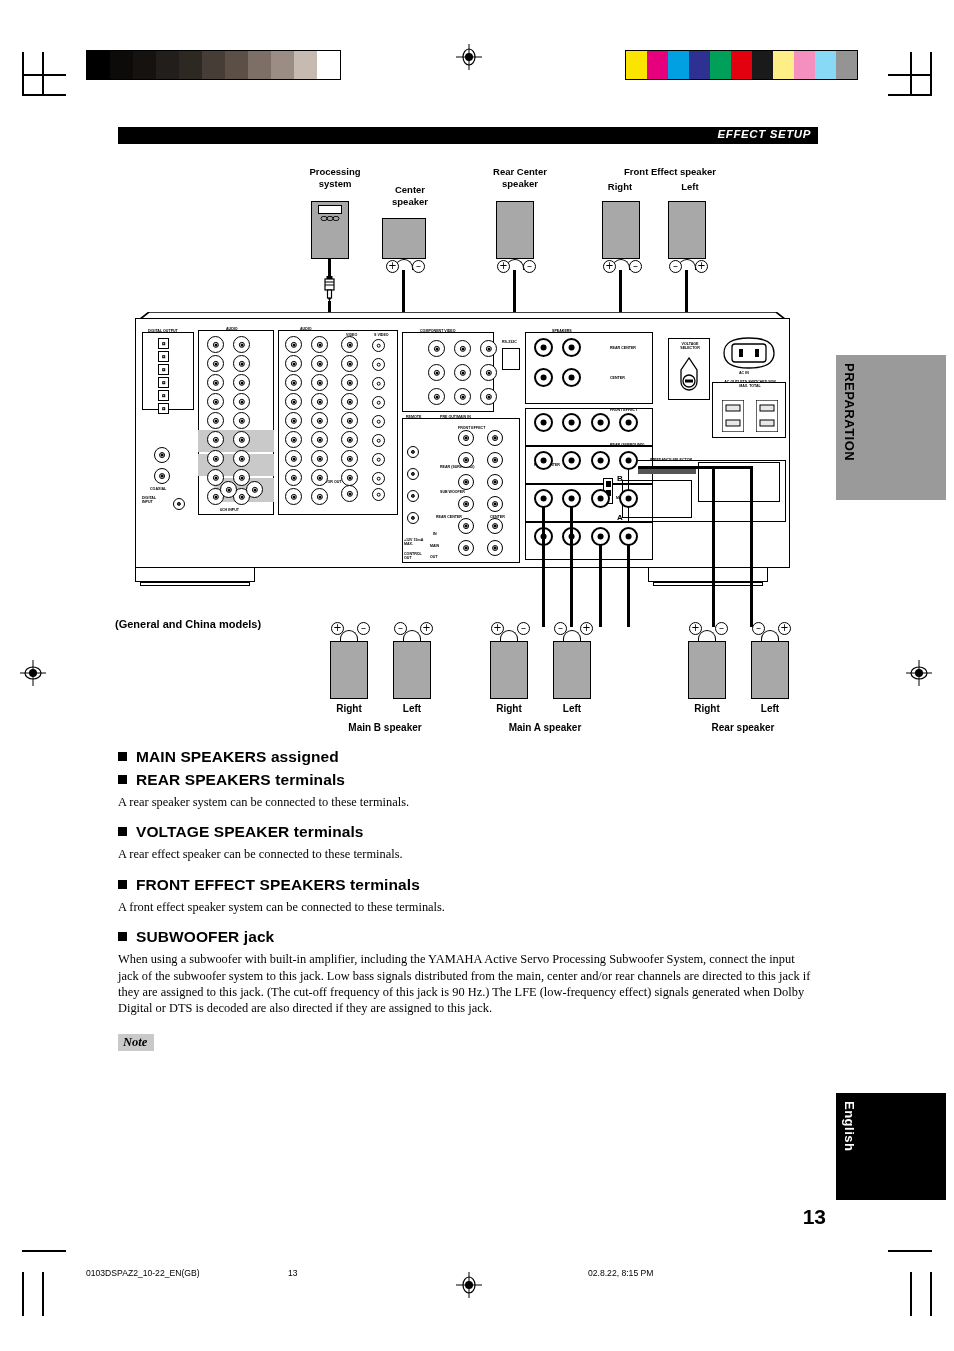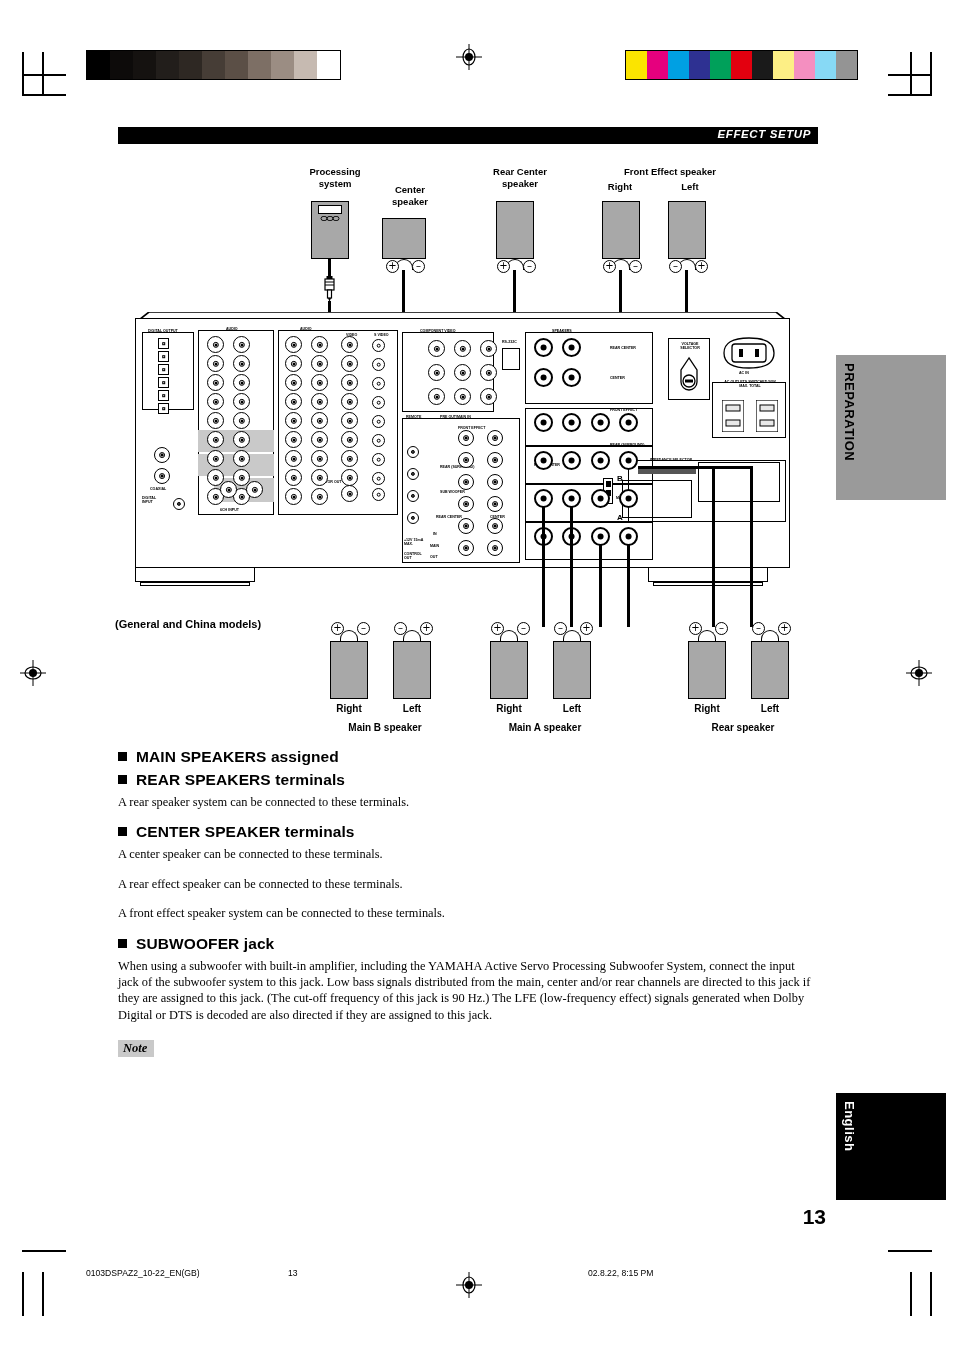--- a/index.html
+++ b/index.html
@@ -717,7 +717,7 @@
   <p class="body">A rear speaker system can be connected to these terminals.</p>
 
   <h2 class="sec">
-    <span class="bullet"></span><span>CENTER SPEAKER terminals</span>
+    <span class="bullet"></span><span>VOLTAGE SPEAKER terminals</span>
   </h2>
   <p class="body">A center speaker can be connected to these terminals.</p>
 

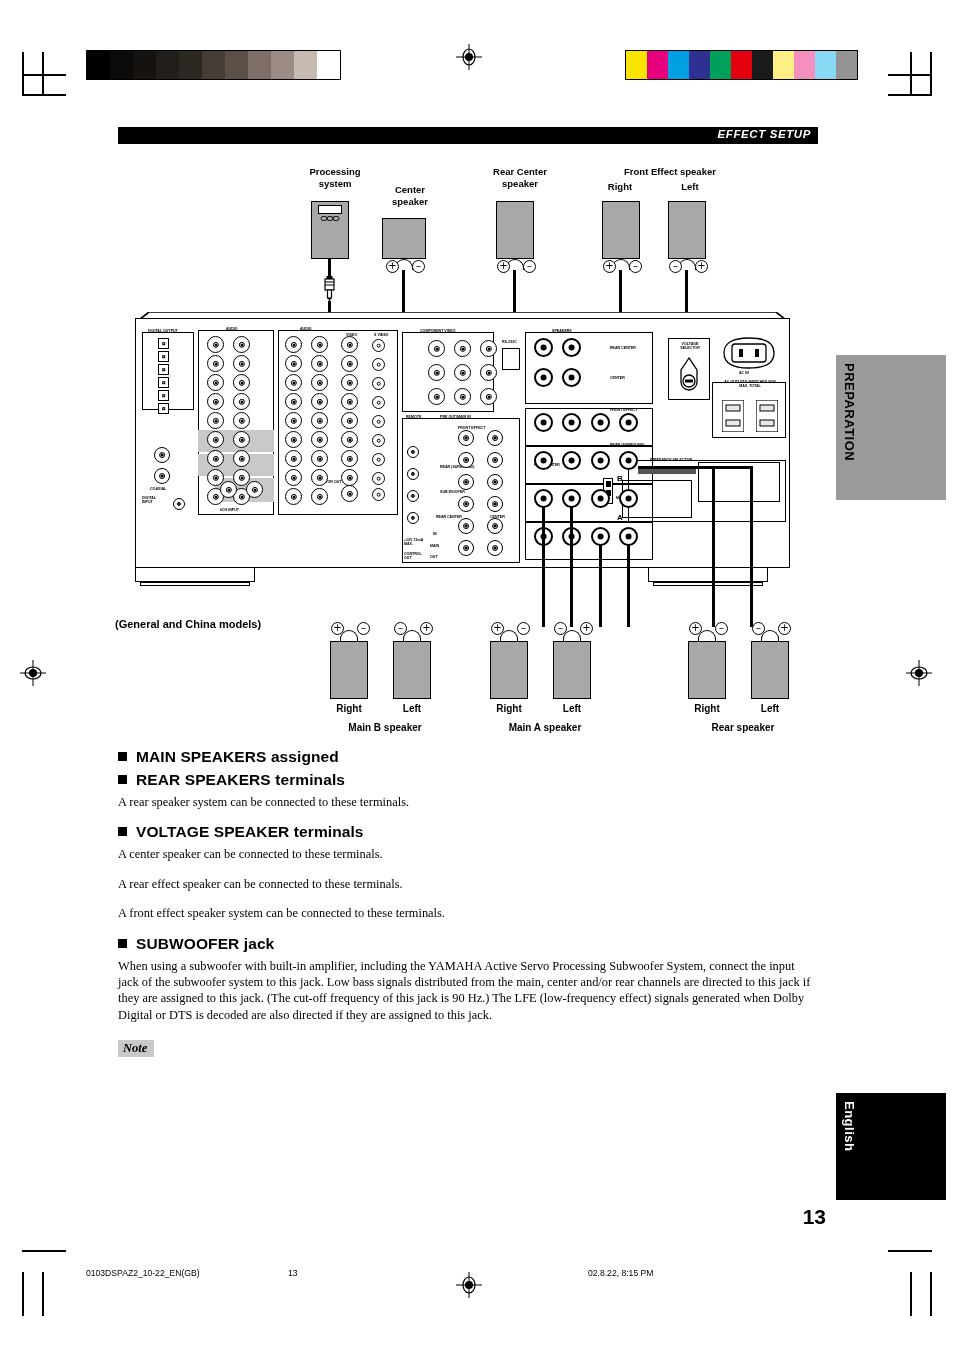--- a/index.html
+++ b/index.html
@@ -719,7 +719,6 @@
   <h2 class="sec">
     <span class="bullet"></span><span>VOLTAGE SPEAKER terminals</span>
   </h2>
-  <p class="body">A center speaker can be connected to these terminals.</p>
 
   <p class="body">A rear effect speaker can be connected to these terminals.</p>
 

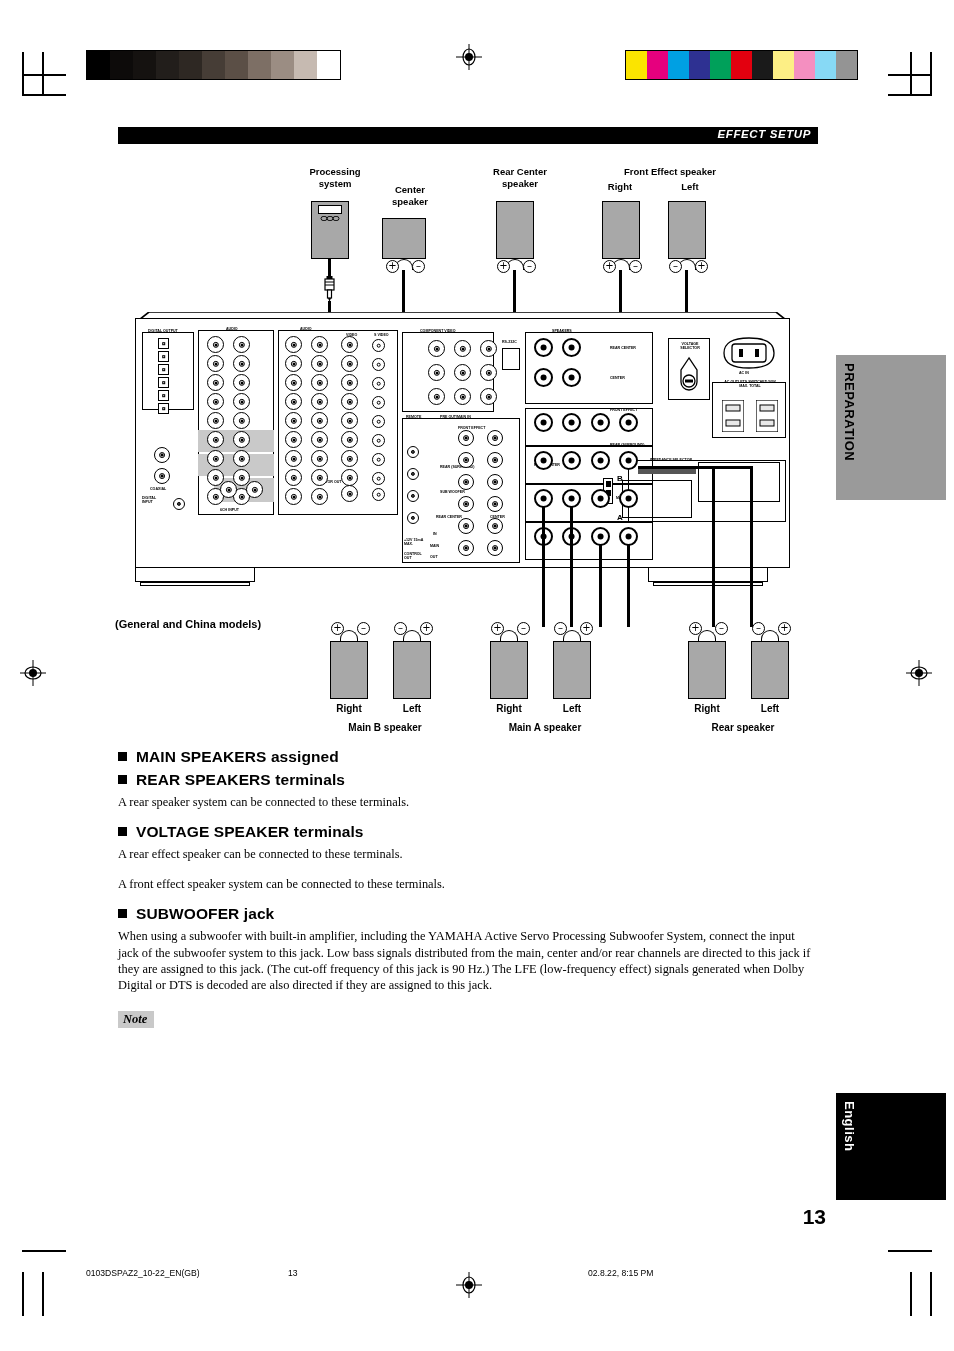--- a/index.html
+++ b/index.html
@@ -722,6 +722,9 @@
 
   <p class="body">A rear effect speaker can be connected to these terminals.</p>
 
+  <h2 class="sec">
+    <span class="bullet"></span><span>FRONT EFFECT SPEAKERS terminals</span>
+  </h2>
   <p class="body">A front effect speaker system can be connected to these terminals.</p>
 
   <h2 class="sec">

